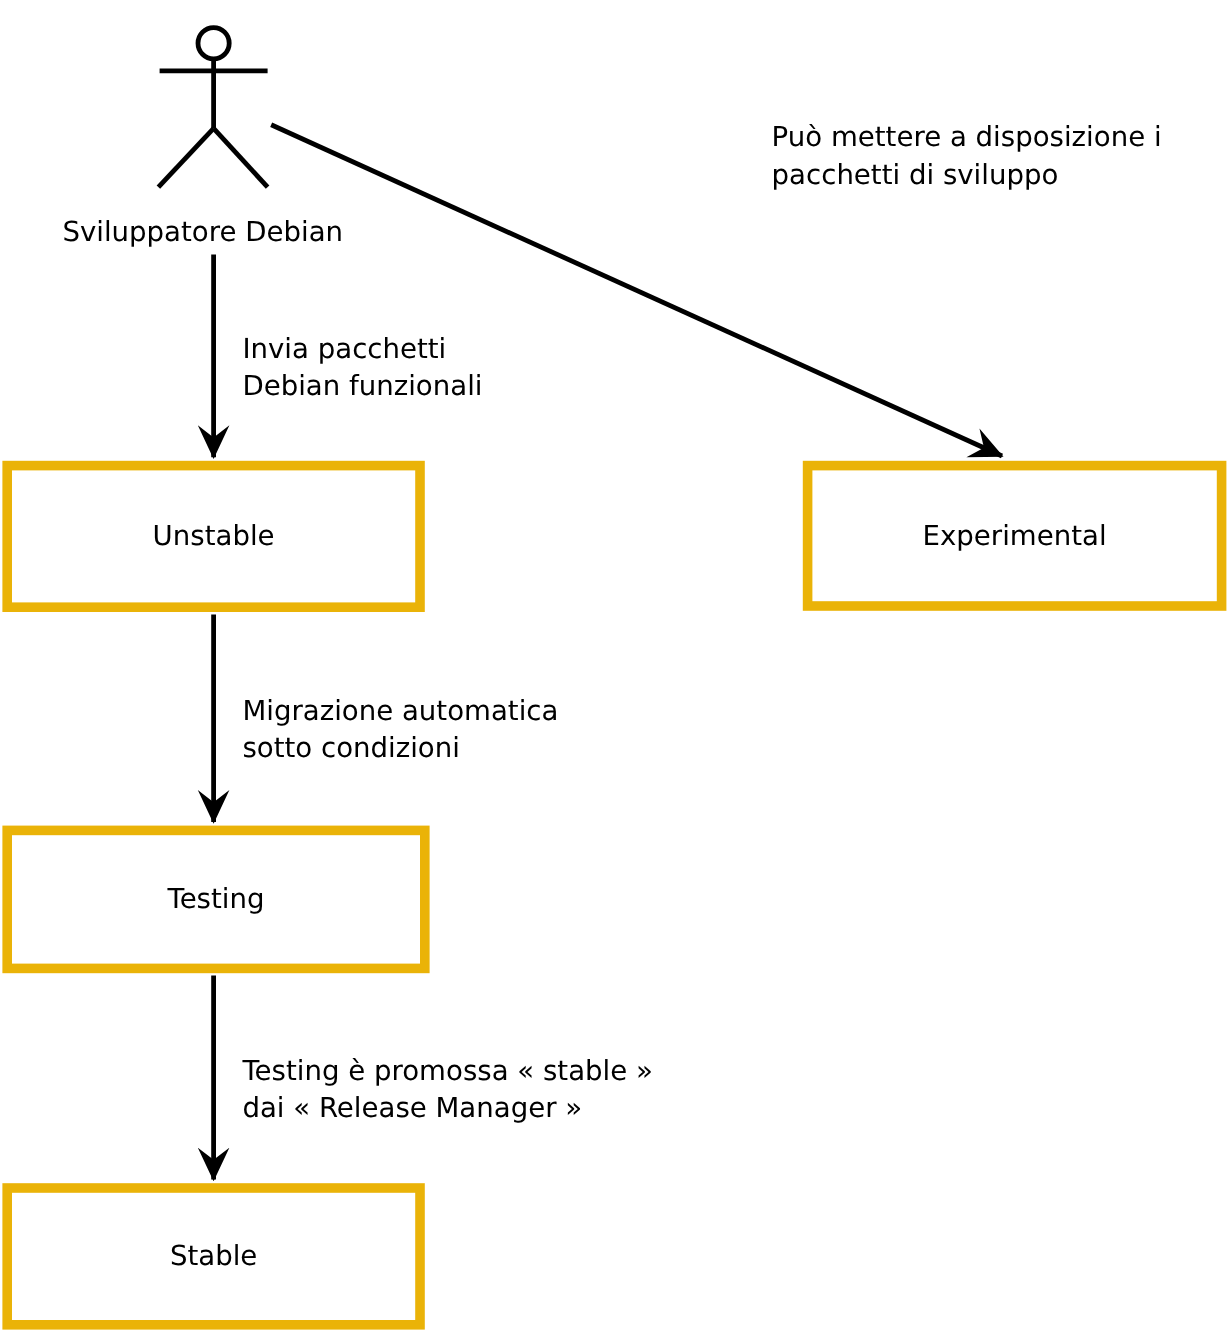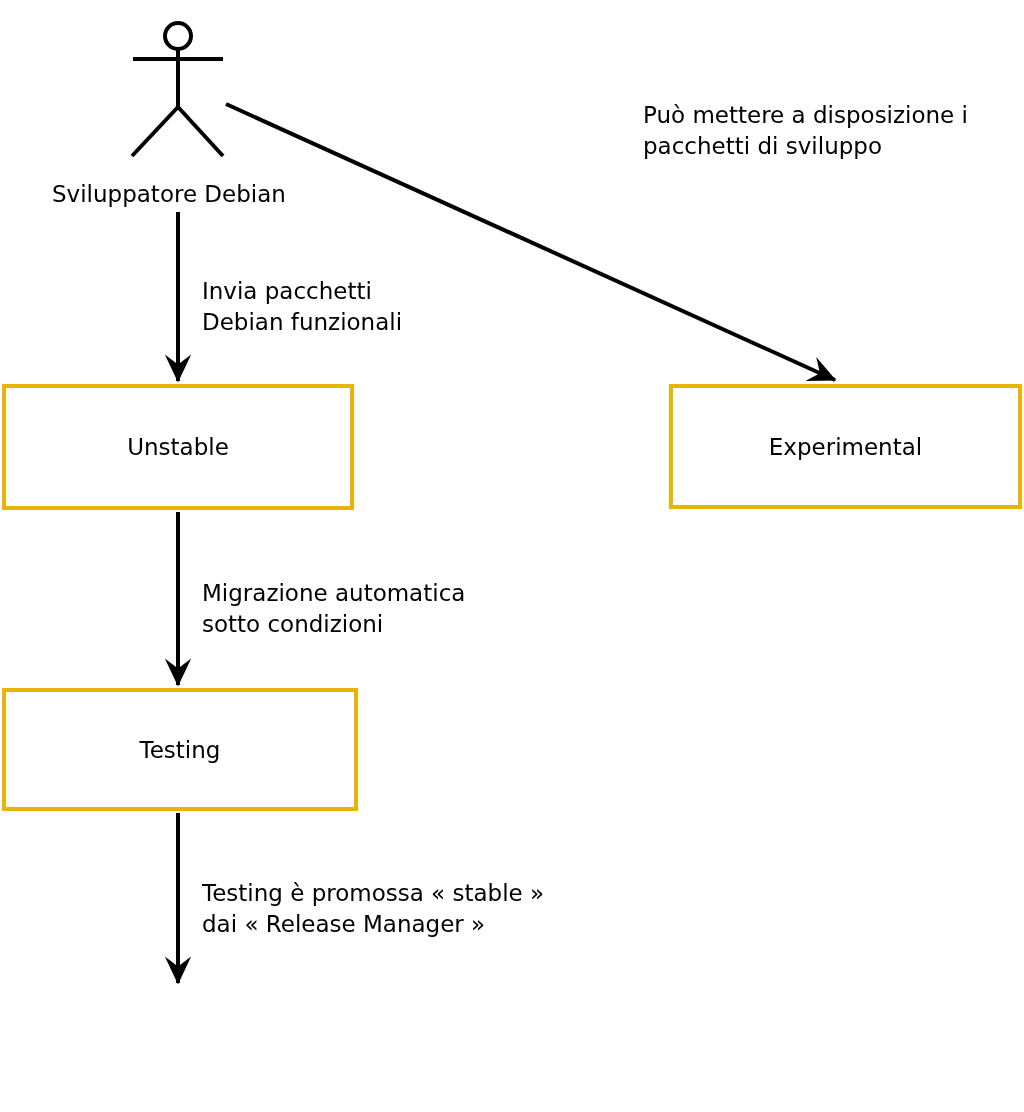--- a/index.html
+++ b/index.html
@@ -26,7 +26,7 @@
   .node {
     position: absolute;
     box-sizing: border-box;
-    border: 4px solid #eab308;
+    border: 8px solid #eab308;
     background: #ffffff;
     display: flex;
     align-items: center;

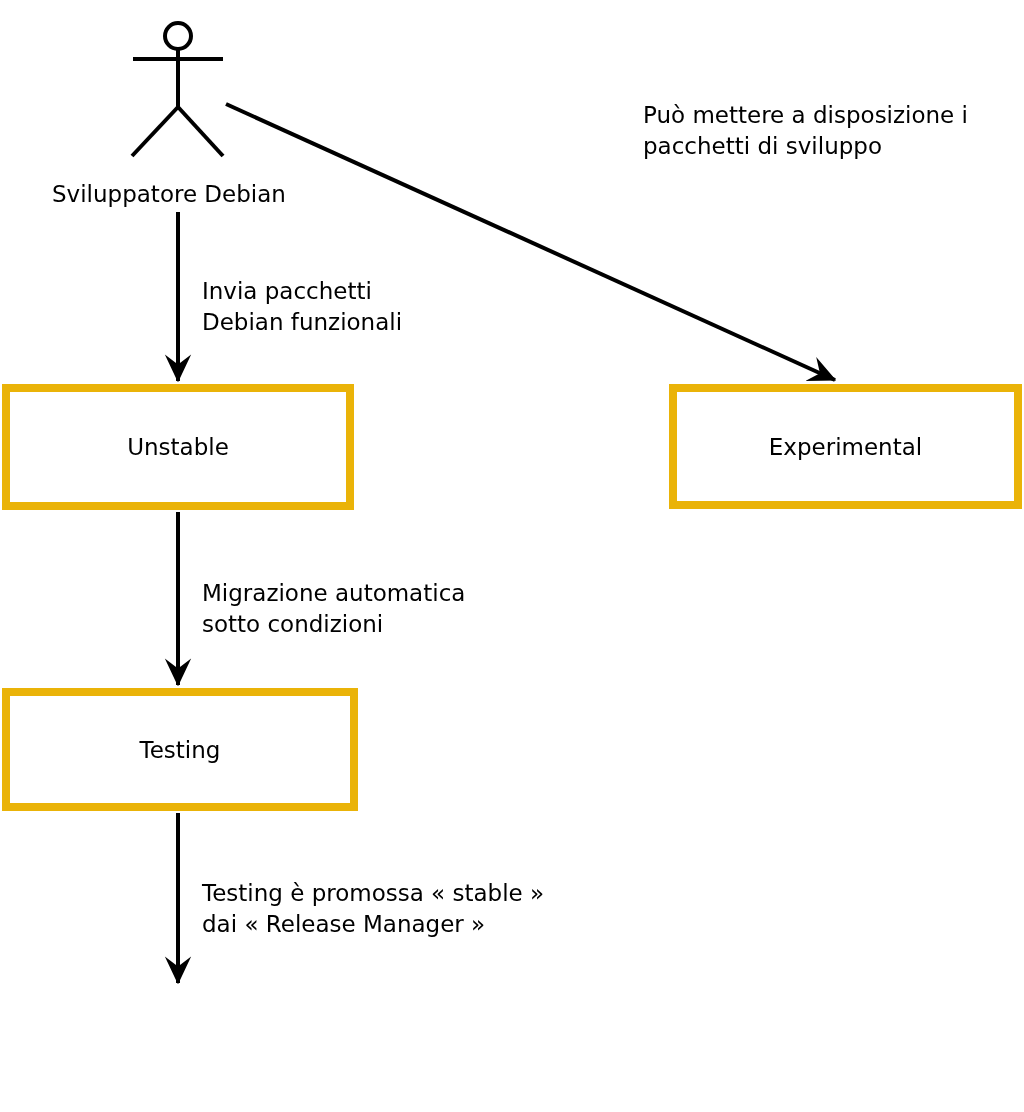--- a/index.html
+++ b/index.html
@@ -110,6 +110,9 @@
     <span>Testing</span>
   </div>
 
+  <div class="node node-stable">
+    <span>Stable</span>
+  </div>
 
 </div>
 

